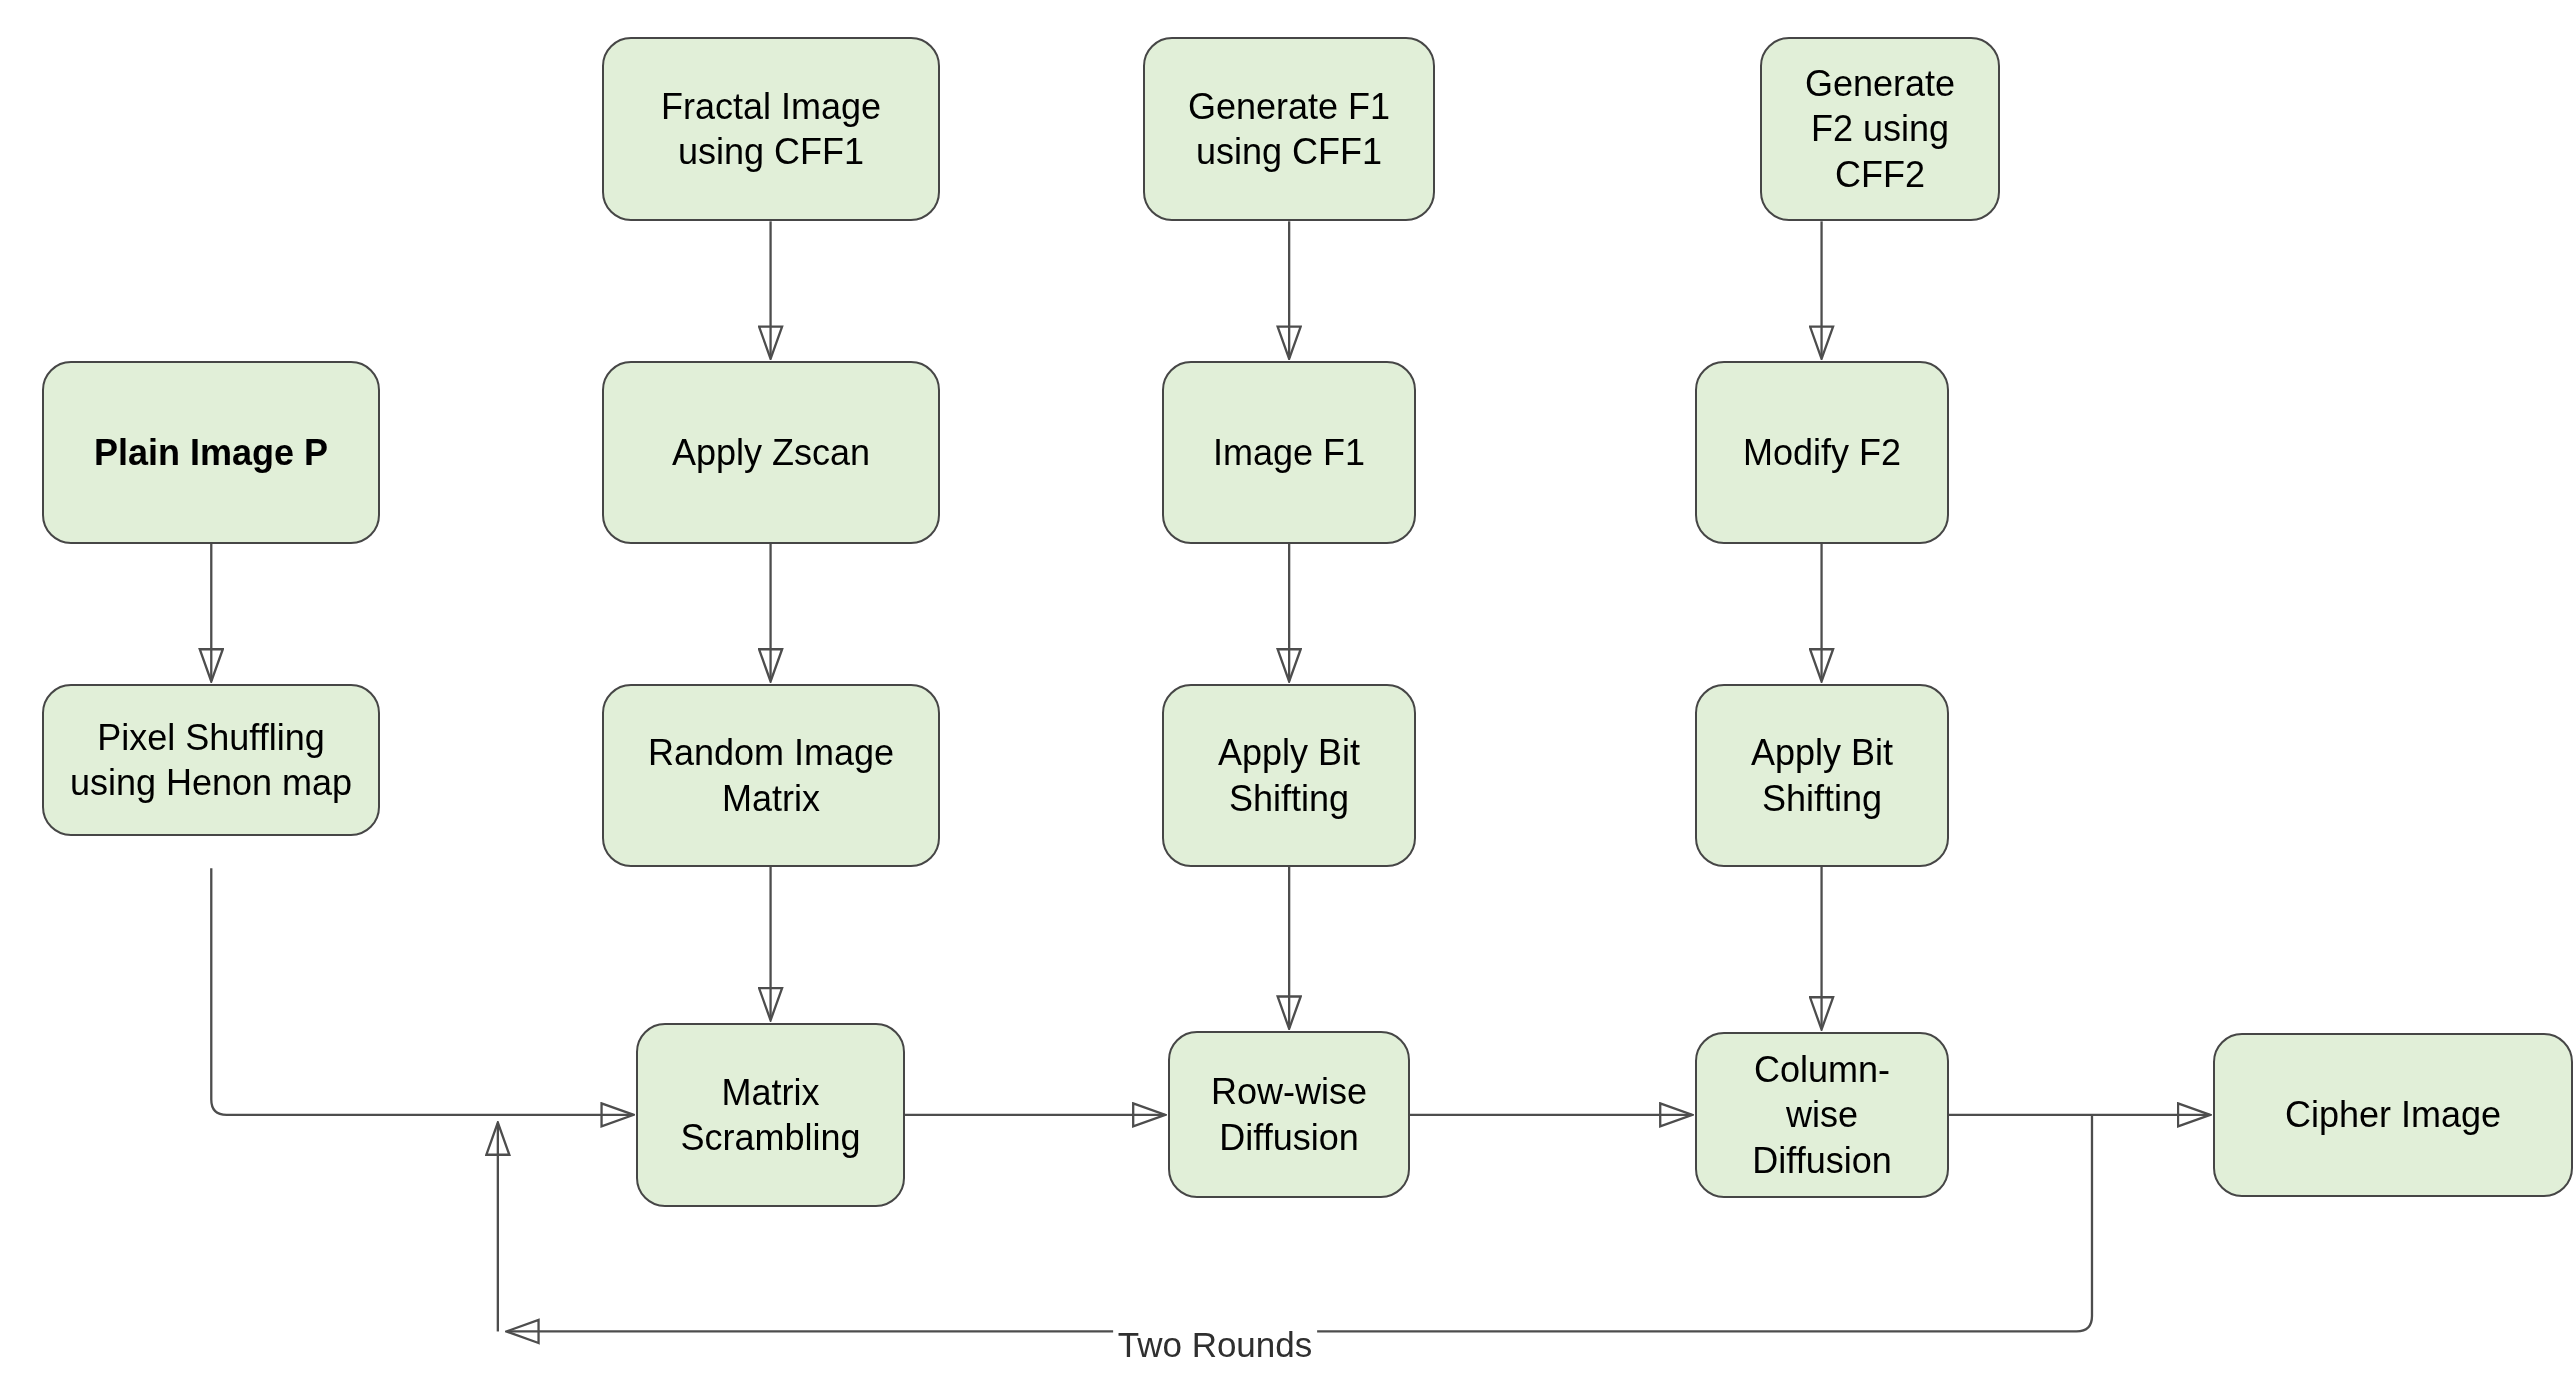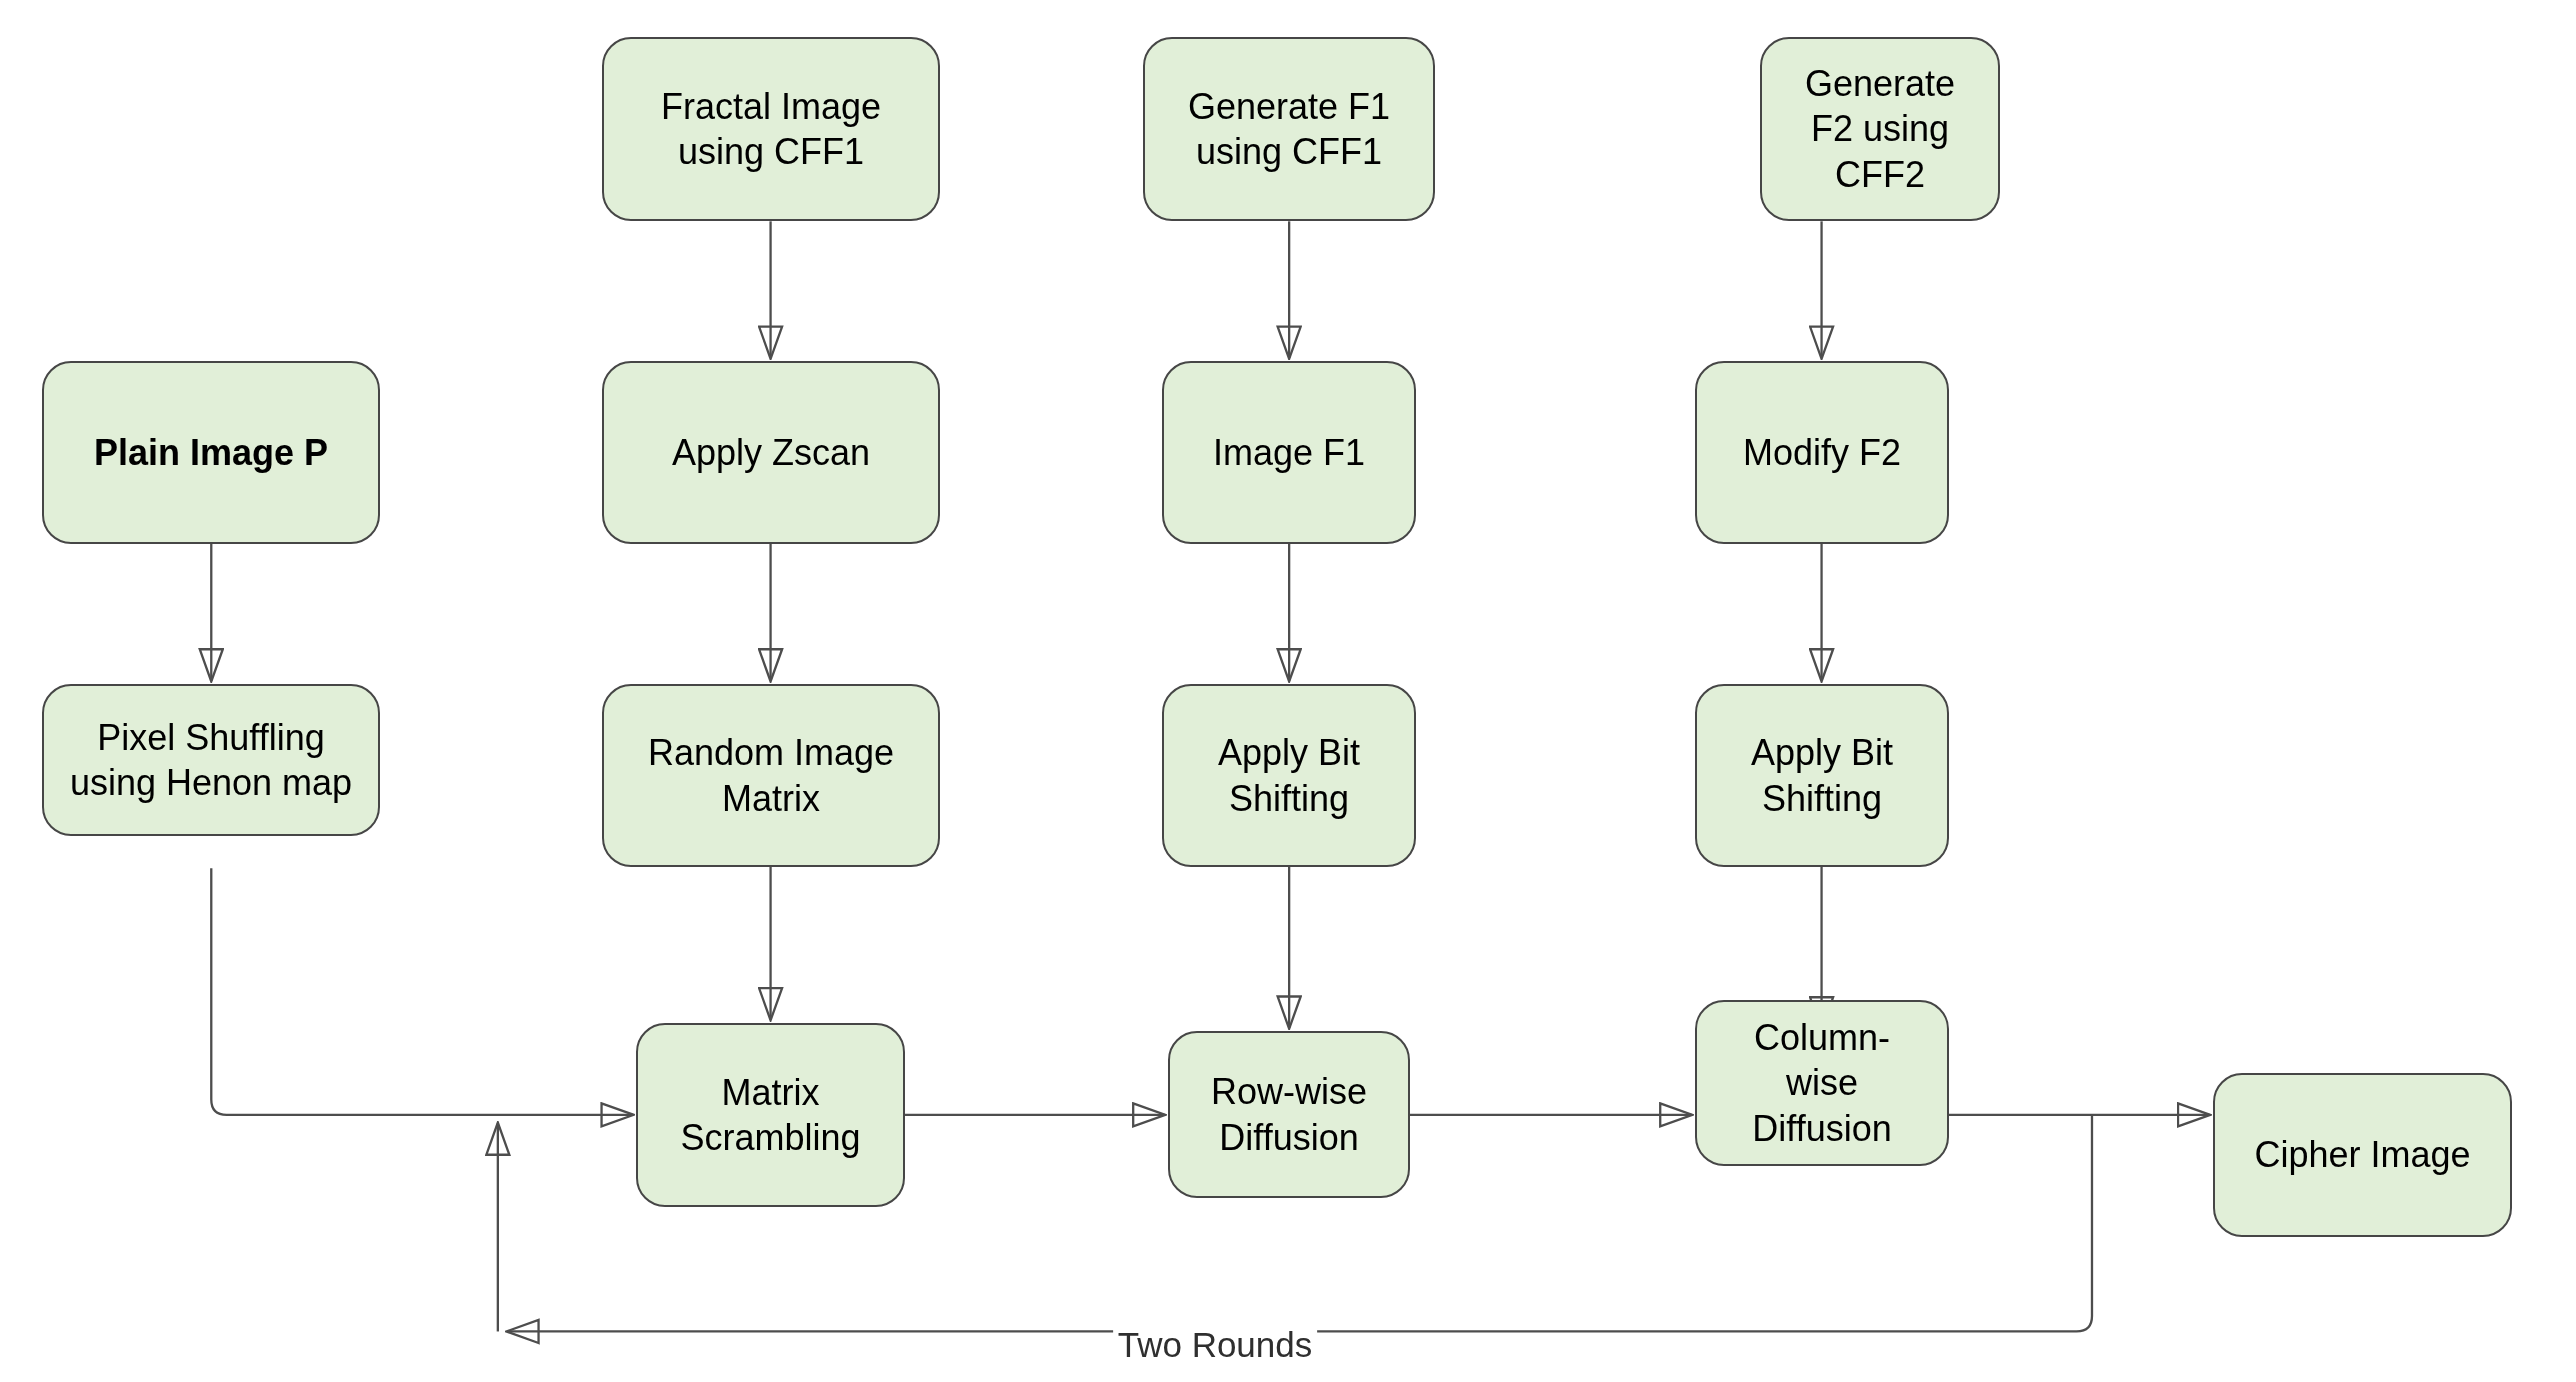--- a/index.html
+++ b/index.html
@@ -52,7 +52,7 @@
   #n-generate-f2      {left:1760px; top:37px;   width:240px; height:184px;}
   #n-modify-f2        {left:1695px; top:361px;  width:254px; height:183px;}
   #n-bit-shifting-2   {left:1695px; top:684px;  width:254px; height:183px;}
-  #n-column-wise      {left:1695px; top:1000px; width:254px; height:166px;}
+  #n-column-wise      {left:1695px; top:1032px; width:254px; height:166px;}
   
   #n-cipher           {left:2213px; top:1033px; width:299px; height:164px;margin-top:40px;}
 

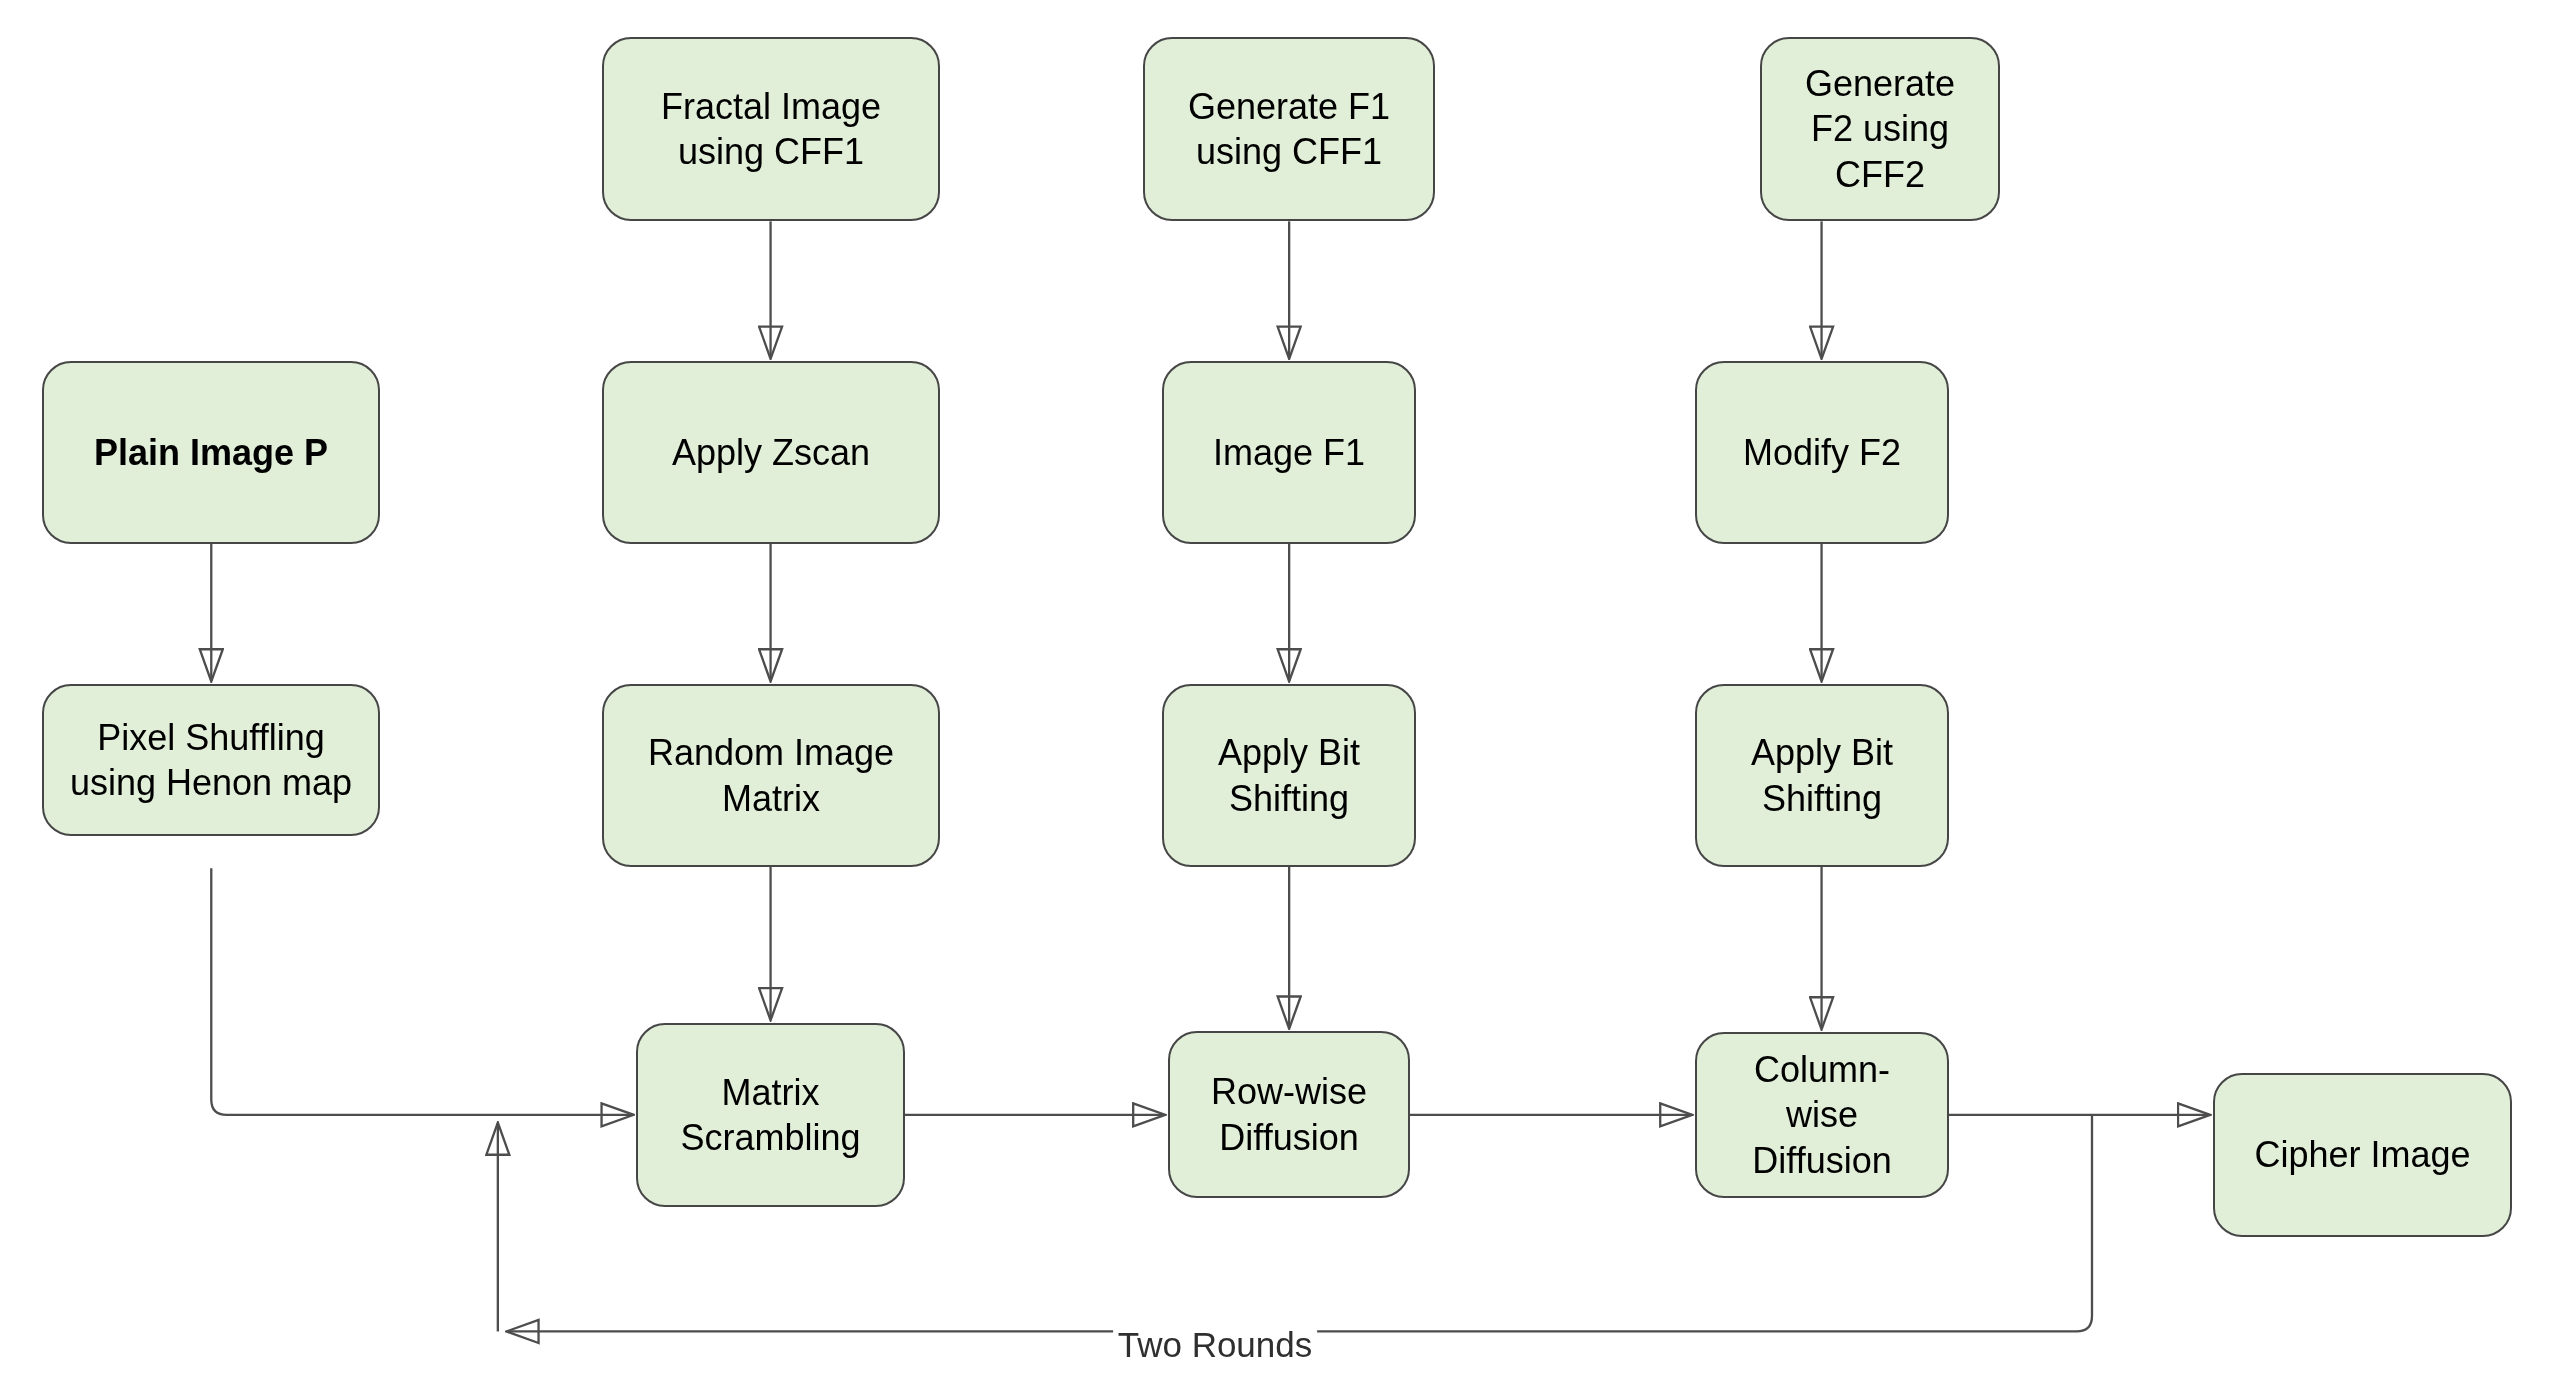--- a/index.html
+++ b/index.html
@@ -54,7 +54,7 @@
   #n-bit-shifting-2   {left:1695px; top:684px;  width:254px; height:183px;}
   #n-column-wise      {left:1695px; top:1032px; width:254px; height:166px;}
   
-  #n-cipher           {left:2213px; top:1033px; width:299px; height:164px;margin-top:40px;}
+  #n-cipher           {left:2213px; top:1033px; width:360px; height:164px;}
 
   .edge-label{
     position:absolute;

